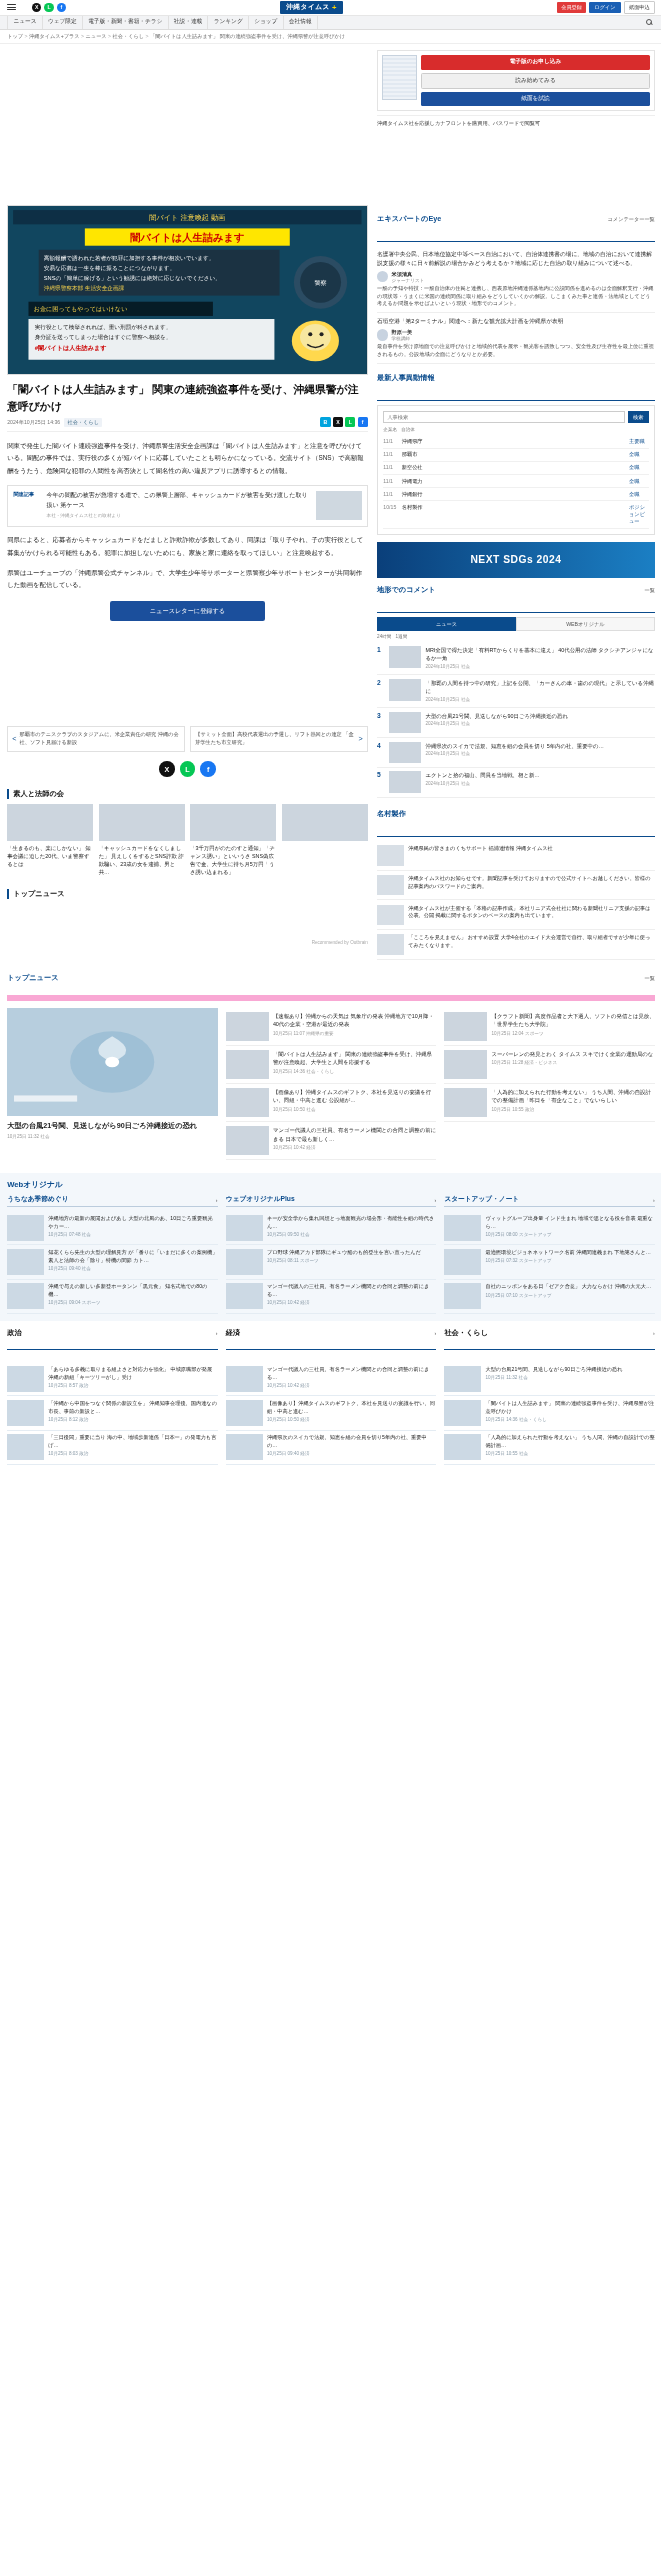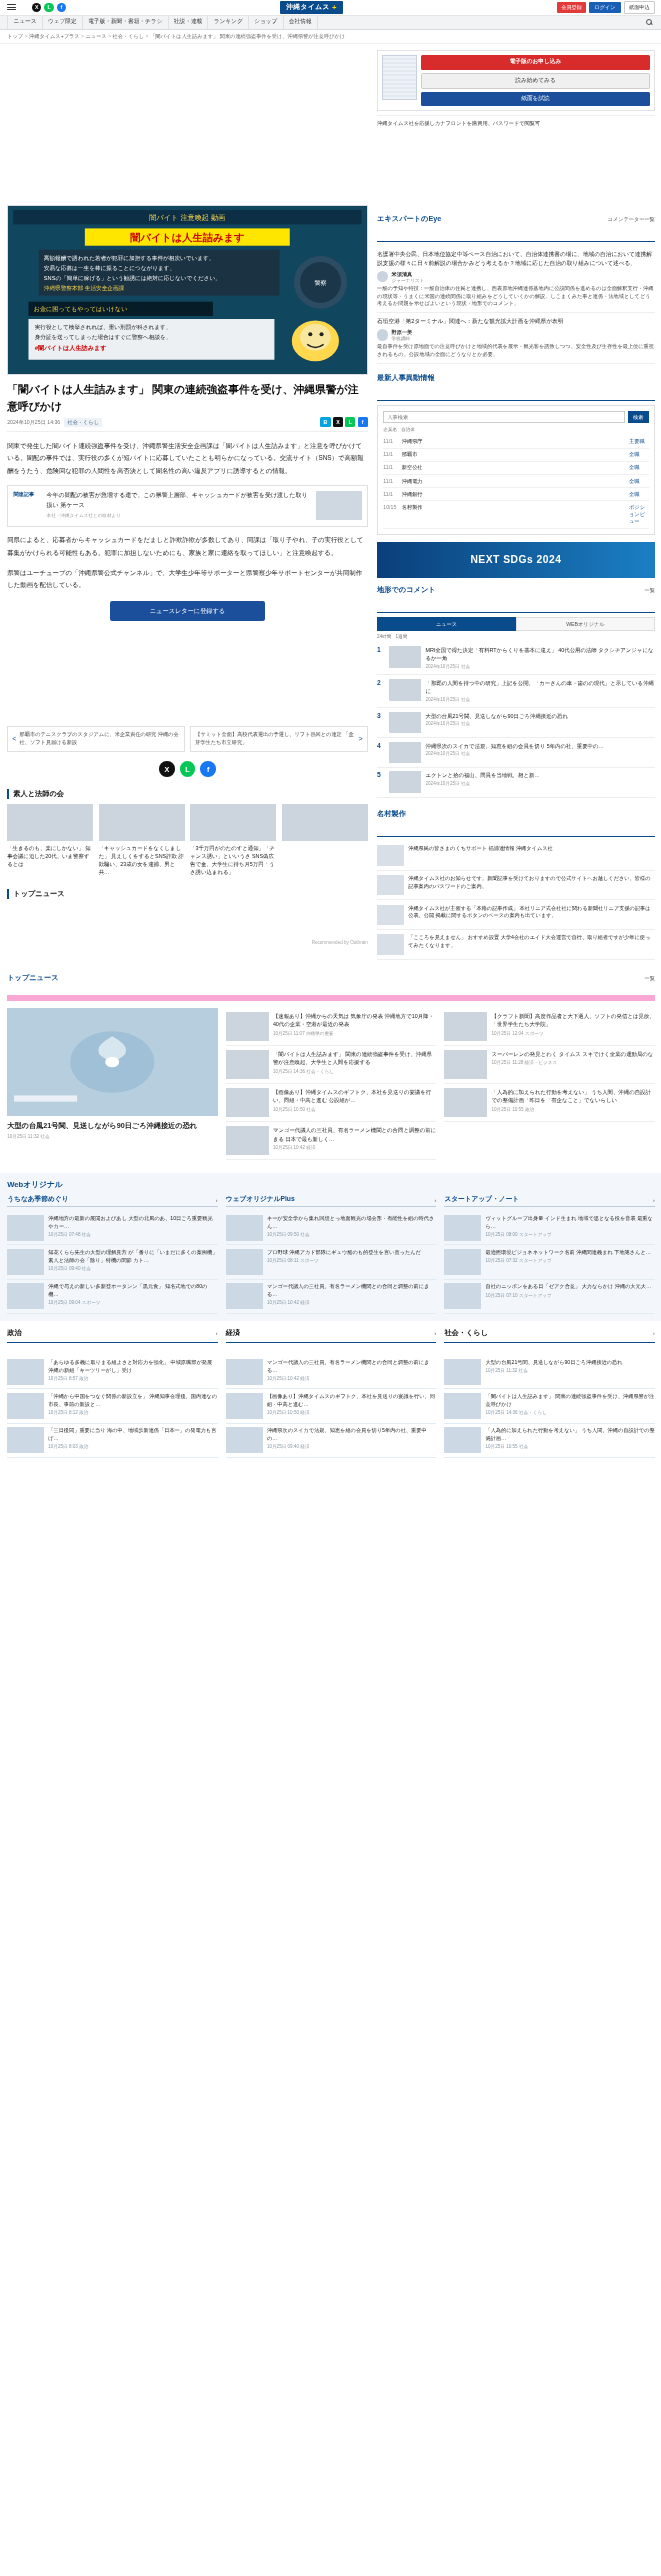--- a/index.html
+++ b/index.html
@@ -220,7 +220,7 @@
   .cell .meta { font-size:4.6px; color:#8899a6; margin-top:1.5px;}
 
   .catsec { padding:7.2px; }
-  .cat-head { display:flex; align-items:center; justify-content:space-between; border-bottom:1px solid #0a4b8c; padding-bottom:4px; margin-bottom:12px;}
+  .cat-head { display:flex; align-items:center; justify-content:space-between; border-bottom:1px solid #0a4b8c; padding-bottom:11px; margin-bottom:12px;}
   .cat-head .ct { font-size:7.2px; font-weight:bold; color:#111;}
 </style>
 </head>

